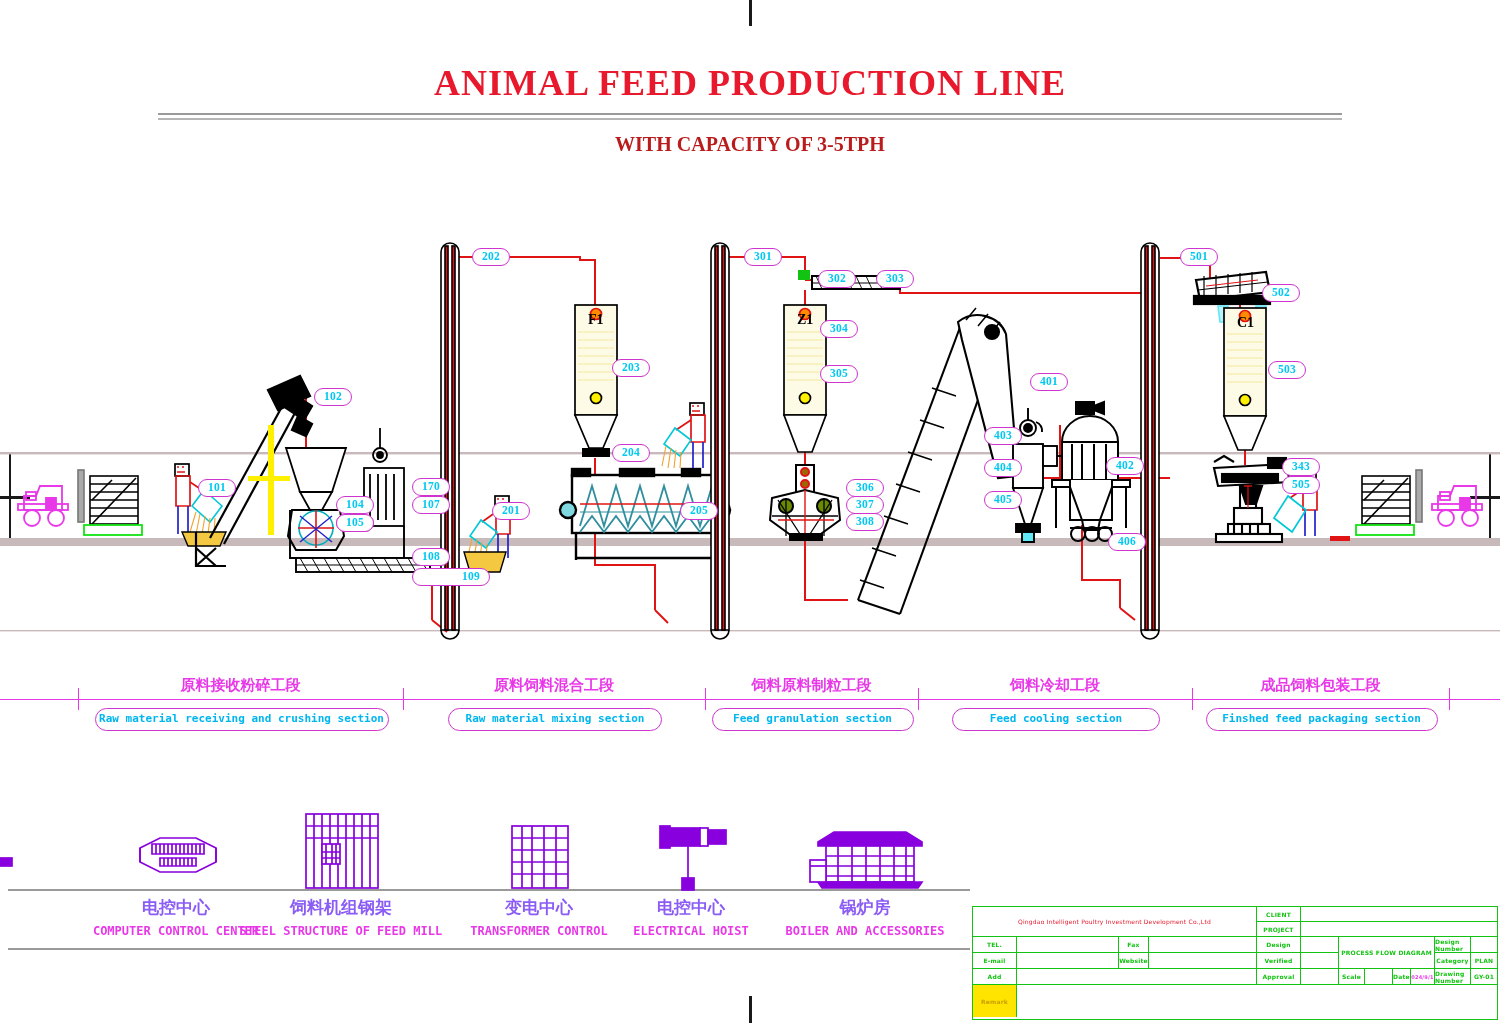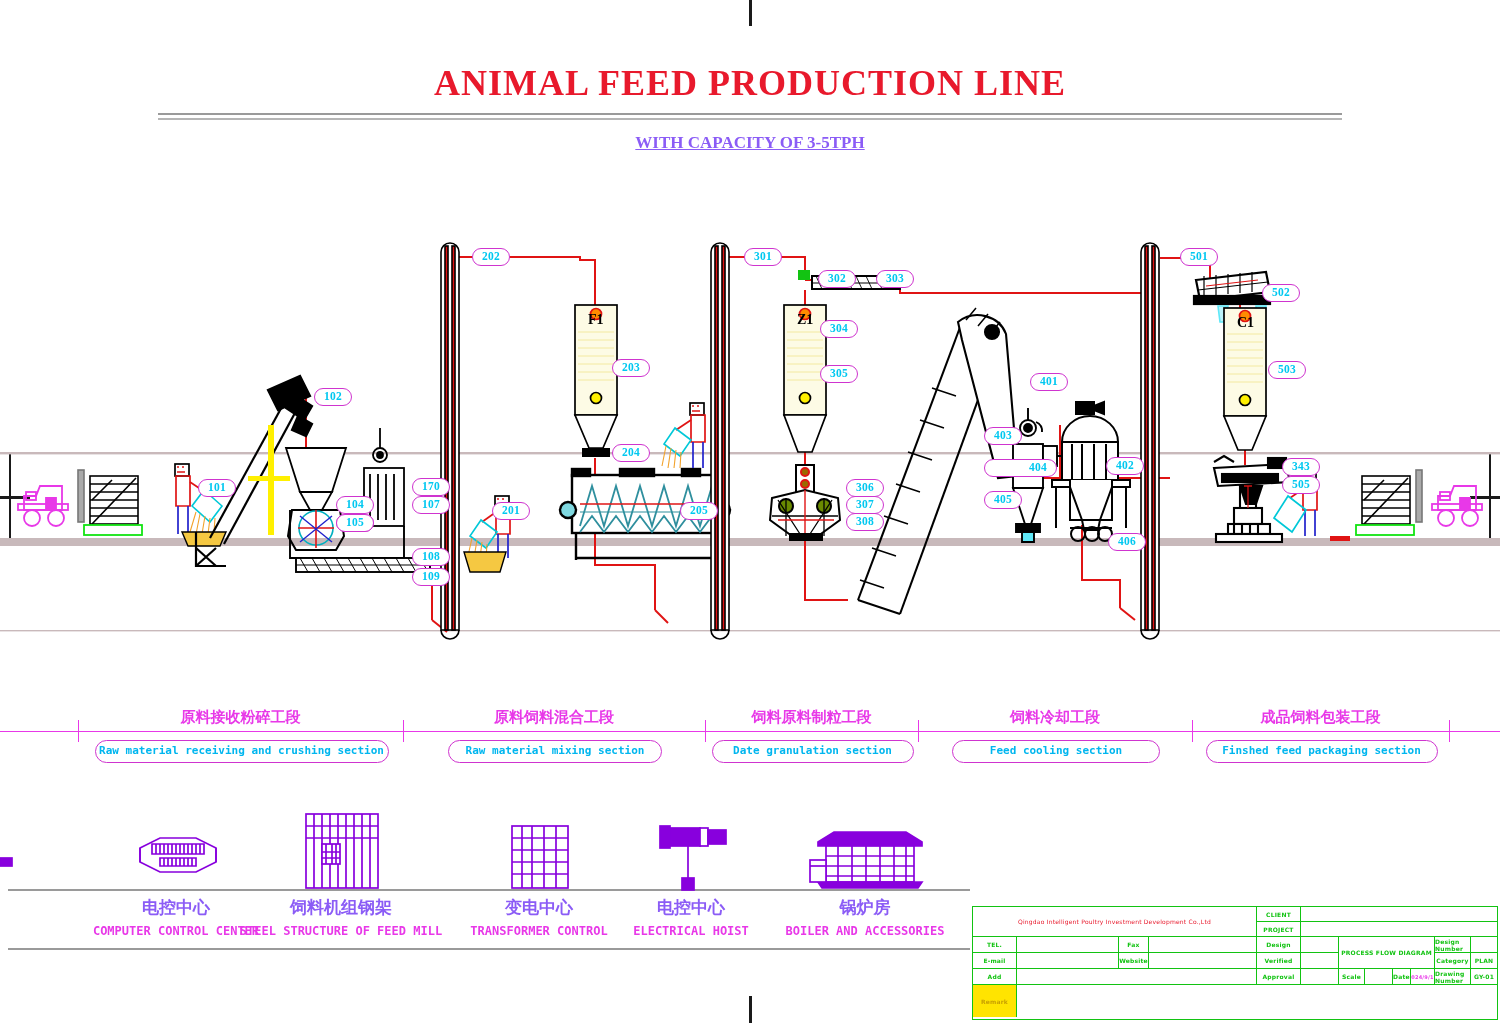--- a/index.html
+++ b/index.html
@@ -15,8 +15,8 @@
          letter-spacing:1px;}
   #rule1{left:158px;top:113px;width:1184px;height:2px;background:#9a9a9a;}
   #rule2{left:158px;top:118px;width:1184px;height:2px;background:#b5b5b5;}
-  #subtitle{left:0;top:133px;width:1500px;text-align:center;color:#8b5cf6;
-            font-weight:bold;font-size:17px;font-family:"Liberation Serif",serif;text-decoration:underline;}
+  #subtitle{left:0;top:133px;width:1500px;text-align:center;color:#b91c1c;
+            font-weight:bold;font-size:20px;font-family:"Liberation Serif",serif;}
   
   #plant{left:0;top:180px;width:1500px;height:470px;}
   .tag{position:absolute;border:1.3px solid #cf34cf;border-radius:11px;

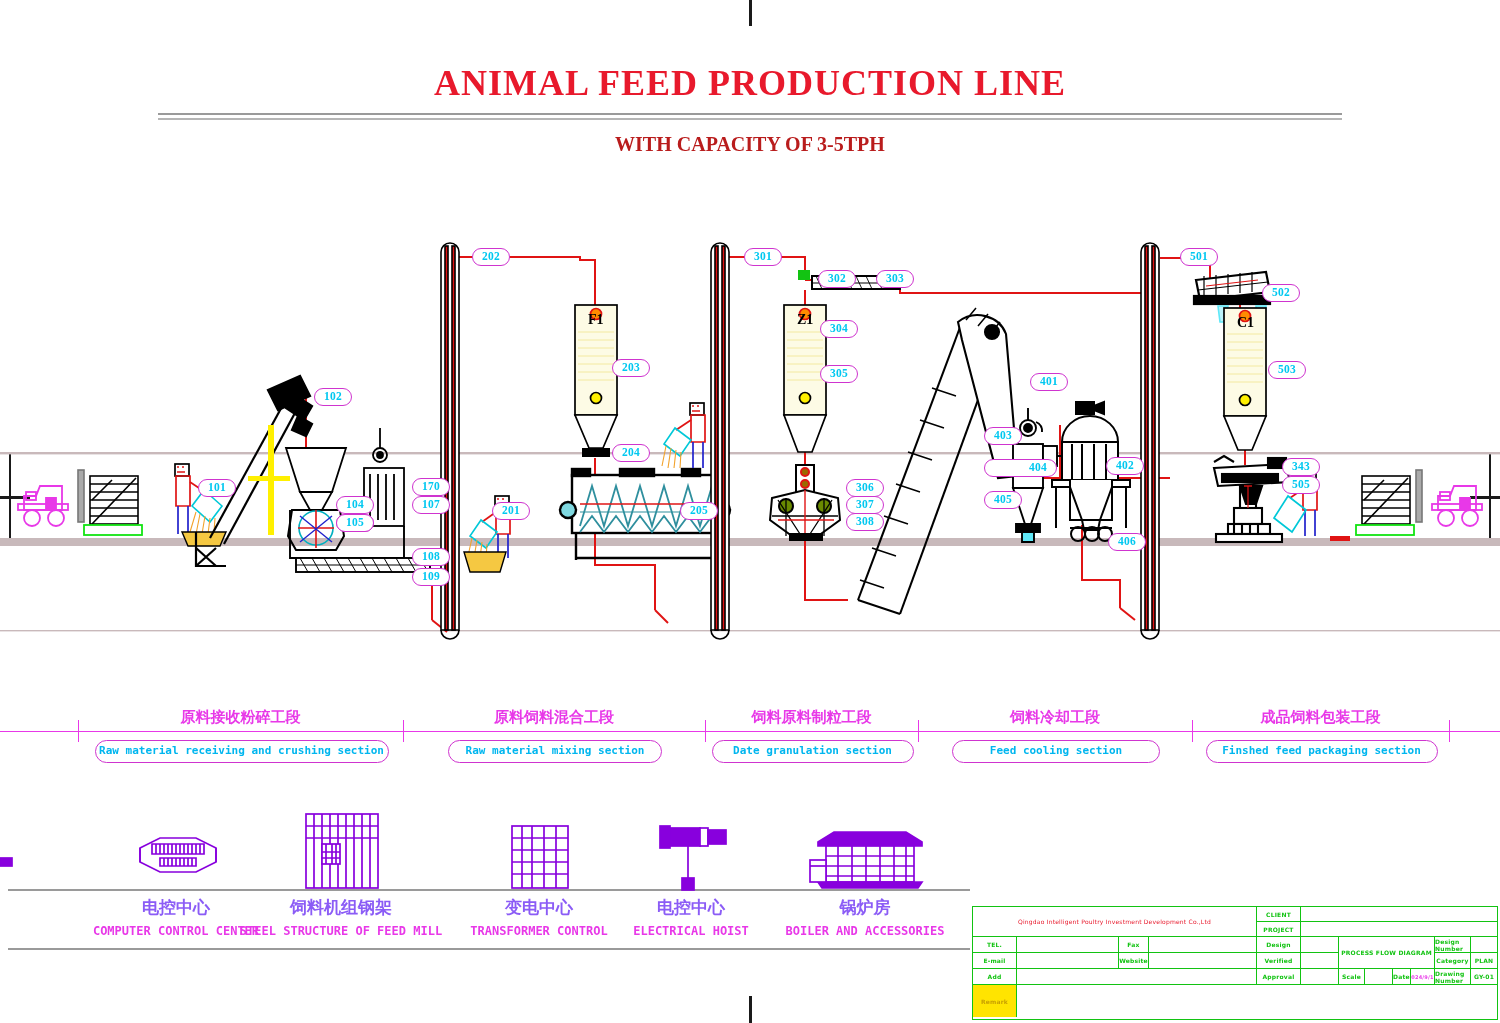--- a/index.html
+++ b/index.html
@@ -454,7 +454,7 @@
       <div class="tag" style="left: 1030px; top: 193px;">401</div>
       <div class="tag" style="left: 1106px; top: 277px;">402</div>
       <div class="tag" style="left: 984px; top: 247px;">403</div>
-      <div class="tag" style="left: 984px; top: 279px; padding-left: 35px;">404</div>
+      <div class="tag" style="left: 984px; top: 279px;">404</div>
       <div class="tag" style="left: 984px; top: 311px;">405</div>
       <div class="tag" style="left: 1108px; top: 353px;">406</div>
       <div class="tag" style="left: 1180px; top: 68px;">501</div>

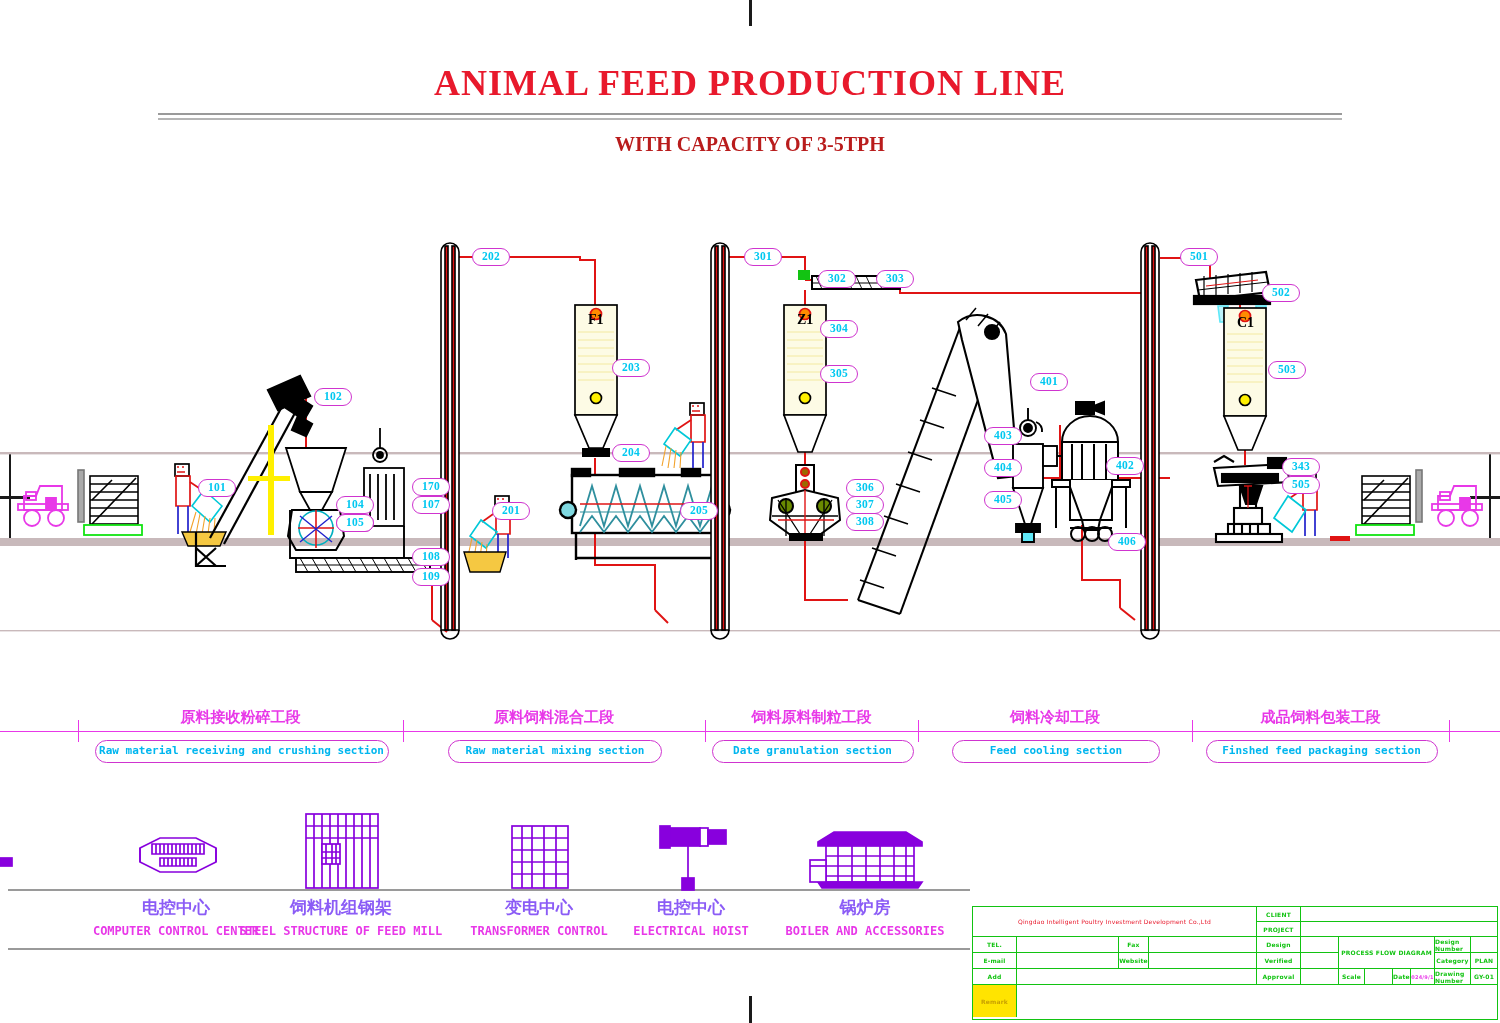--- a/index.html
+++ b/index.html
@@ -437,7 +437,7 @@
       <div class="tag" style="left: 412px; top: 298px;">170</div>
       <div class="tag" style="left: 412px; top: 316px;">107</div>
       <div class="tag" style="left: 412px; top: 368px;">108</div>
-      <div class="tag" style="left: 412px; top: 388px;">109</div>
+      <div class="tag" style="left: 412px; top: 388px; padding-left: 40px;">109</div>
       <div class="tag" style="left: 492px; top: 322px;">201</div>
       <div class="tag" style="left: 472px; top: 68px;">202</div>
       <div class="tag" style="left: 612px; top: 179px;">203</div>

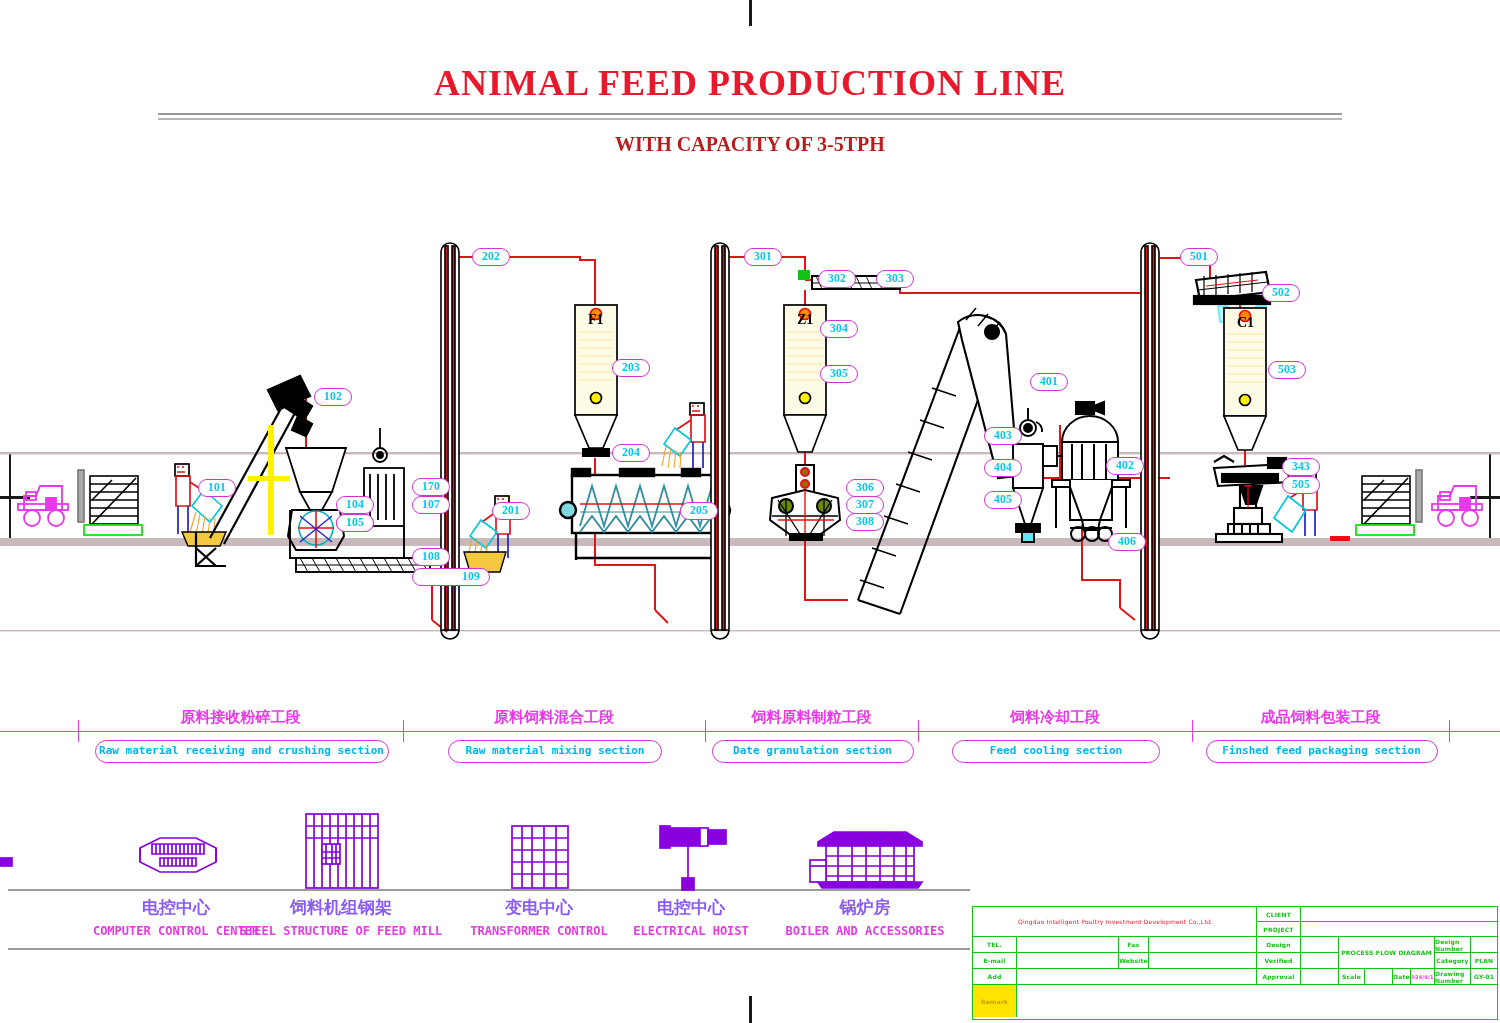--- a/index.html
+++ b/index.html
@@ -26,7 +26,7 @@
   .silolbl{position:absolute;color:#000;font-family:"Liberation Serif",serif;
            font-size:14px;font-weight:bold;}
   
-  #sections{left:0;top:700px;width:1308px;height:80px;}
+  #sections{left:0;top:668px;width:1308px;height:80px;}
   .secline{position:absolute;background:#e838e8;height:1.4px;}
   .sectick{position:absolute;background:#e838e8;width:1.4px;}
   .seccn{position:absolute;color:#e838e8;font-family:"DejaVu Sans",sans-serif;

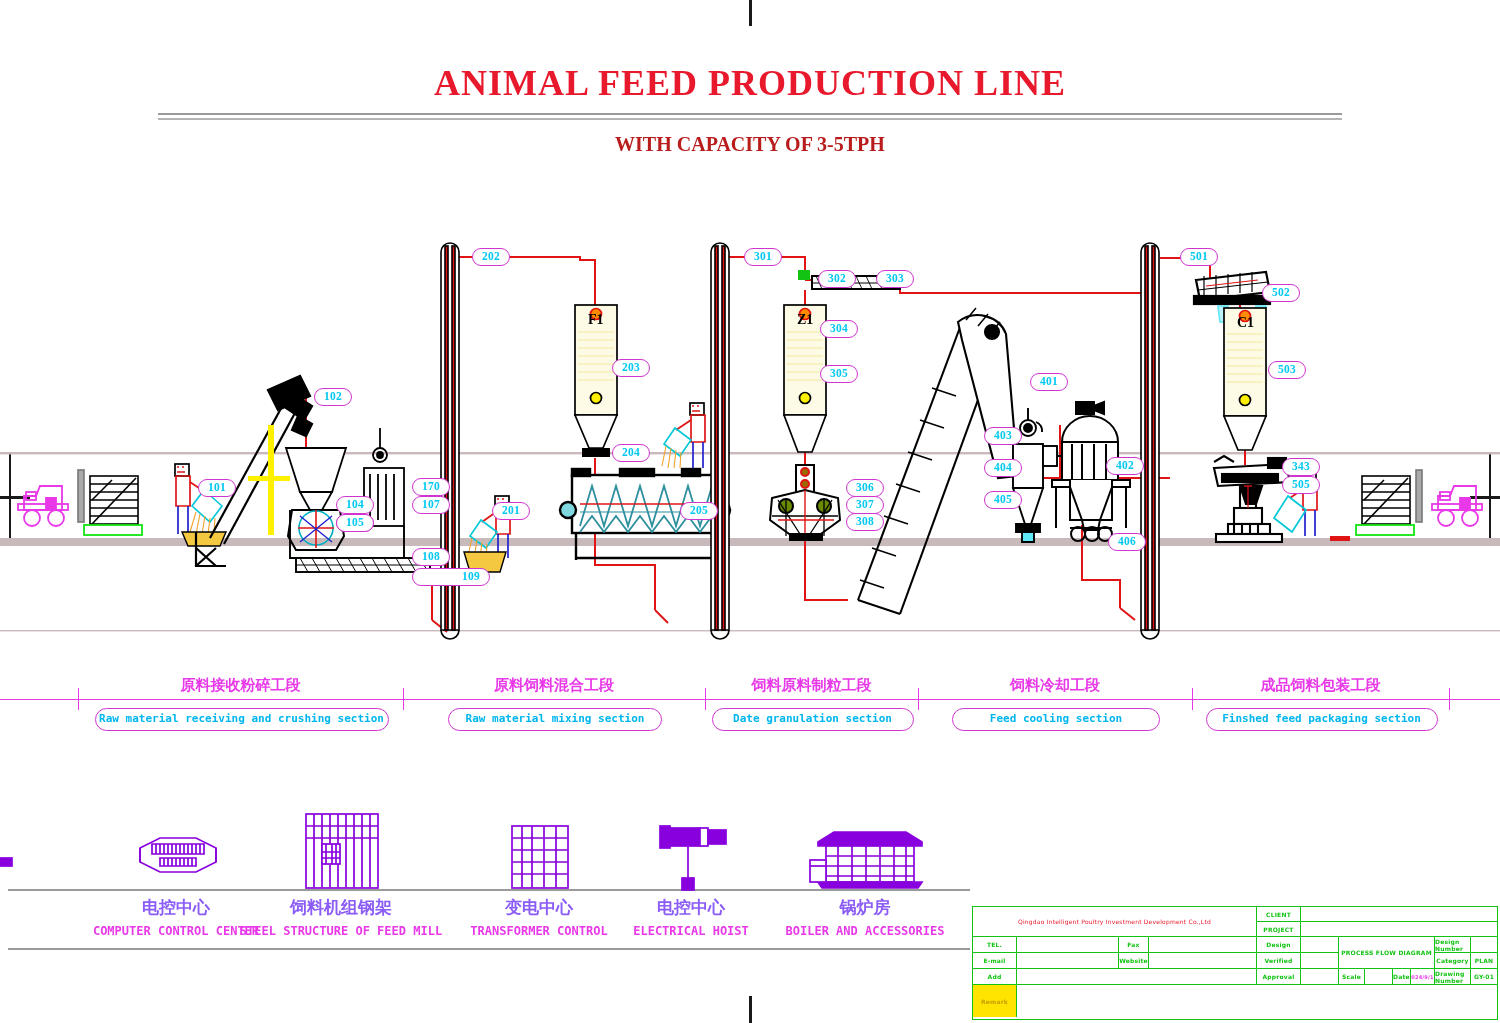--- a/index.html
+++ b/index.html
@@ -477,7 +477,7 @@
       <div class="sectick" style="left: 403px; top: 20px; height: 22px;"></div>
       <div class="sectick" style="left: 705px; top: 20px; height: 22px;"></div>
       <div class="seccn" style="left: 711.5px; top: 8px; width: 200px; text-align: center;">饲料原料制粒工段</div>
-      <div class="secen" style="left: 711.5px; top: 40px; width: 200px;">Date  granulation section</div>
+      <div class="secen" style="left: 711.5px; top: 40px; width: 200px;">Feed  granulation section</div>
       <div class="sectick" style="left: 705px; top: 20px; height: 22px;"></div>
       <div class="sectick" style="left: 918px; top: 20px; height: 22px;"></div>
       <div class="seccn" style="left: 955px; top: 8px; width: 200px;">饲料冷却工段</div>

